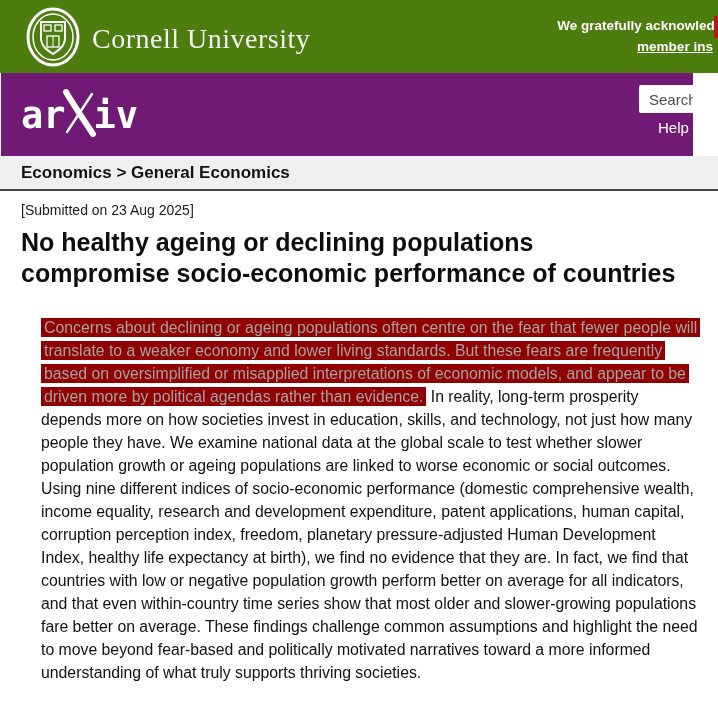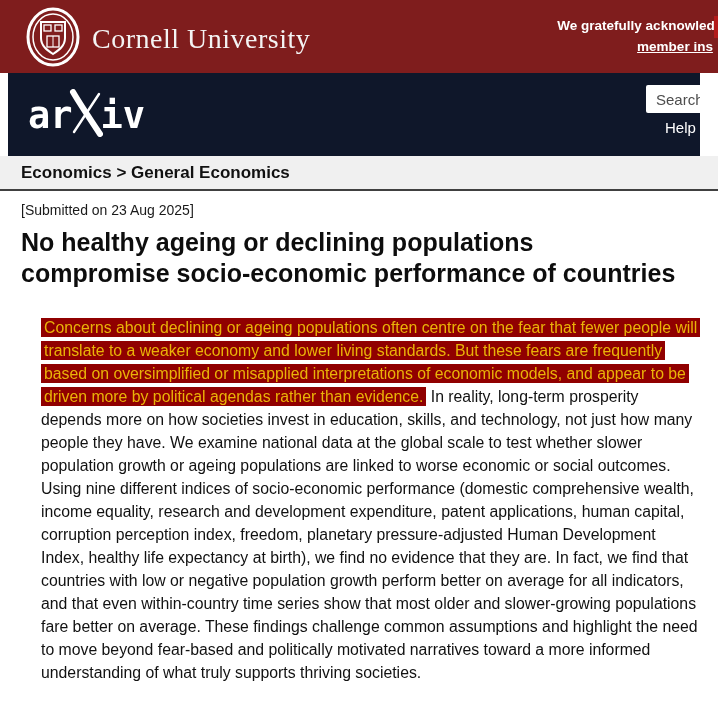--- a/index.html
+++ b/index.html
@@ -11,7 +11,7 @@
   
   .cornell-bar{
     position:absolute;left:0;top:0;width:718px;height:73px;
-    background:#7f1d1d;overflow:hidden;
+    background:#4d7c0f;overflow:hidden;
   }
   .cornell-link{position:absolute;left:26px;top:7px;display:flex;align-items:center;gap:12px;cursor:pointer;}
   .cornell-wordmark{

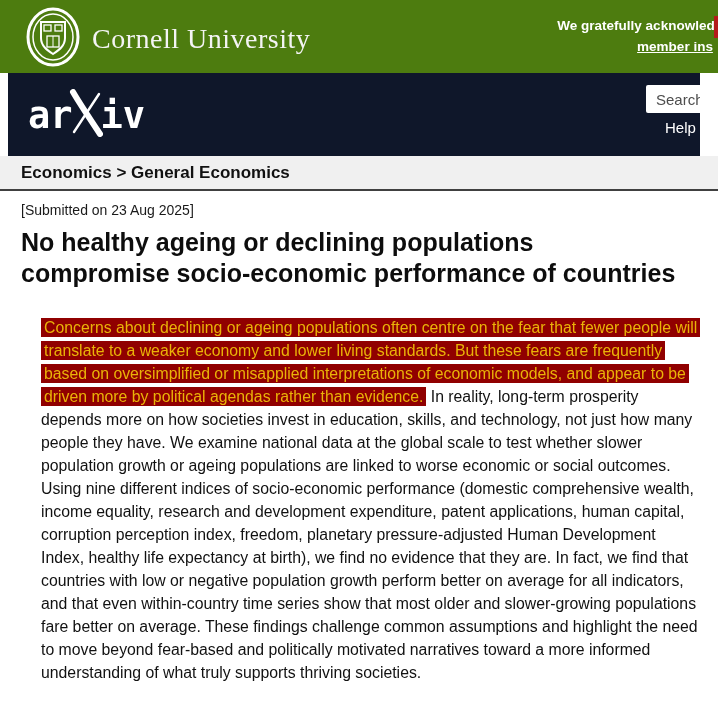--- a/index.html
+++ b/index.html
@@ -29,8 +29,8 @@
   }
   
   .arxiv-banner{
-    position:absolute;left:8px;top:73px;width:692px;height:83px;
-    background:#0f172a;overflow:hidden;
+    position:absolute;left:1px;top:73px;width:692px;height:83px;
+    background:#701a75;overflow:hidden;
   }
   .arxiv-logo{
     position:absolute;left:20px;top:16px;display:flex;align-items:flex-end;

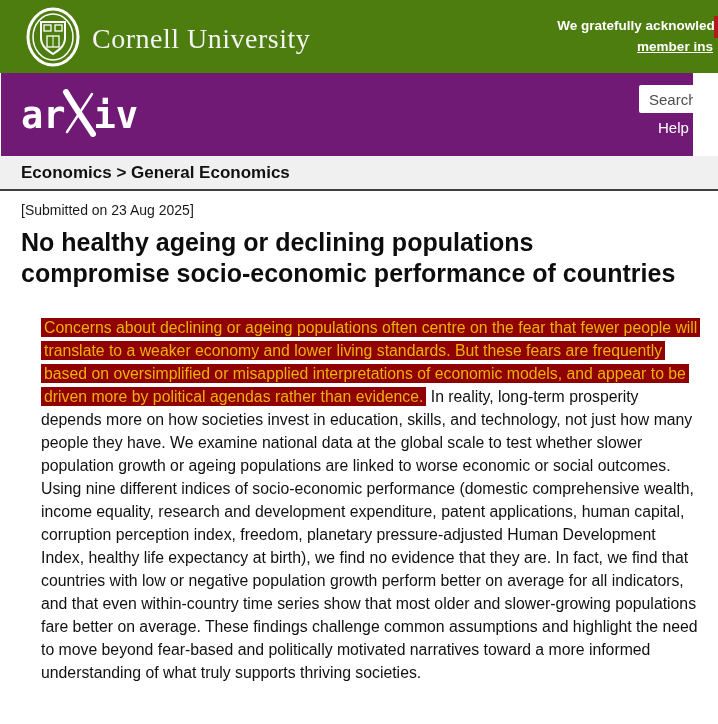--- a/index.html
+++ b/index.html
@@ -84,7 +84,7 @@
     font-size:15.8px;line-height:23px;color:#111;
   }
   .hl{
-    background:#900000;color:#eab308;padding:1px 3px;
+    background:#900000;color:#a3a3a3;padding:1px 3px;
     -webkit-box-decoration-break:clone;box-decoration-break:clone;
   }
 </style>

